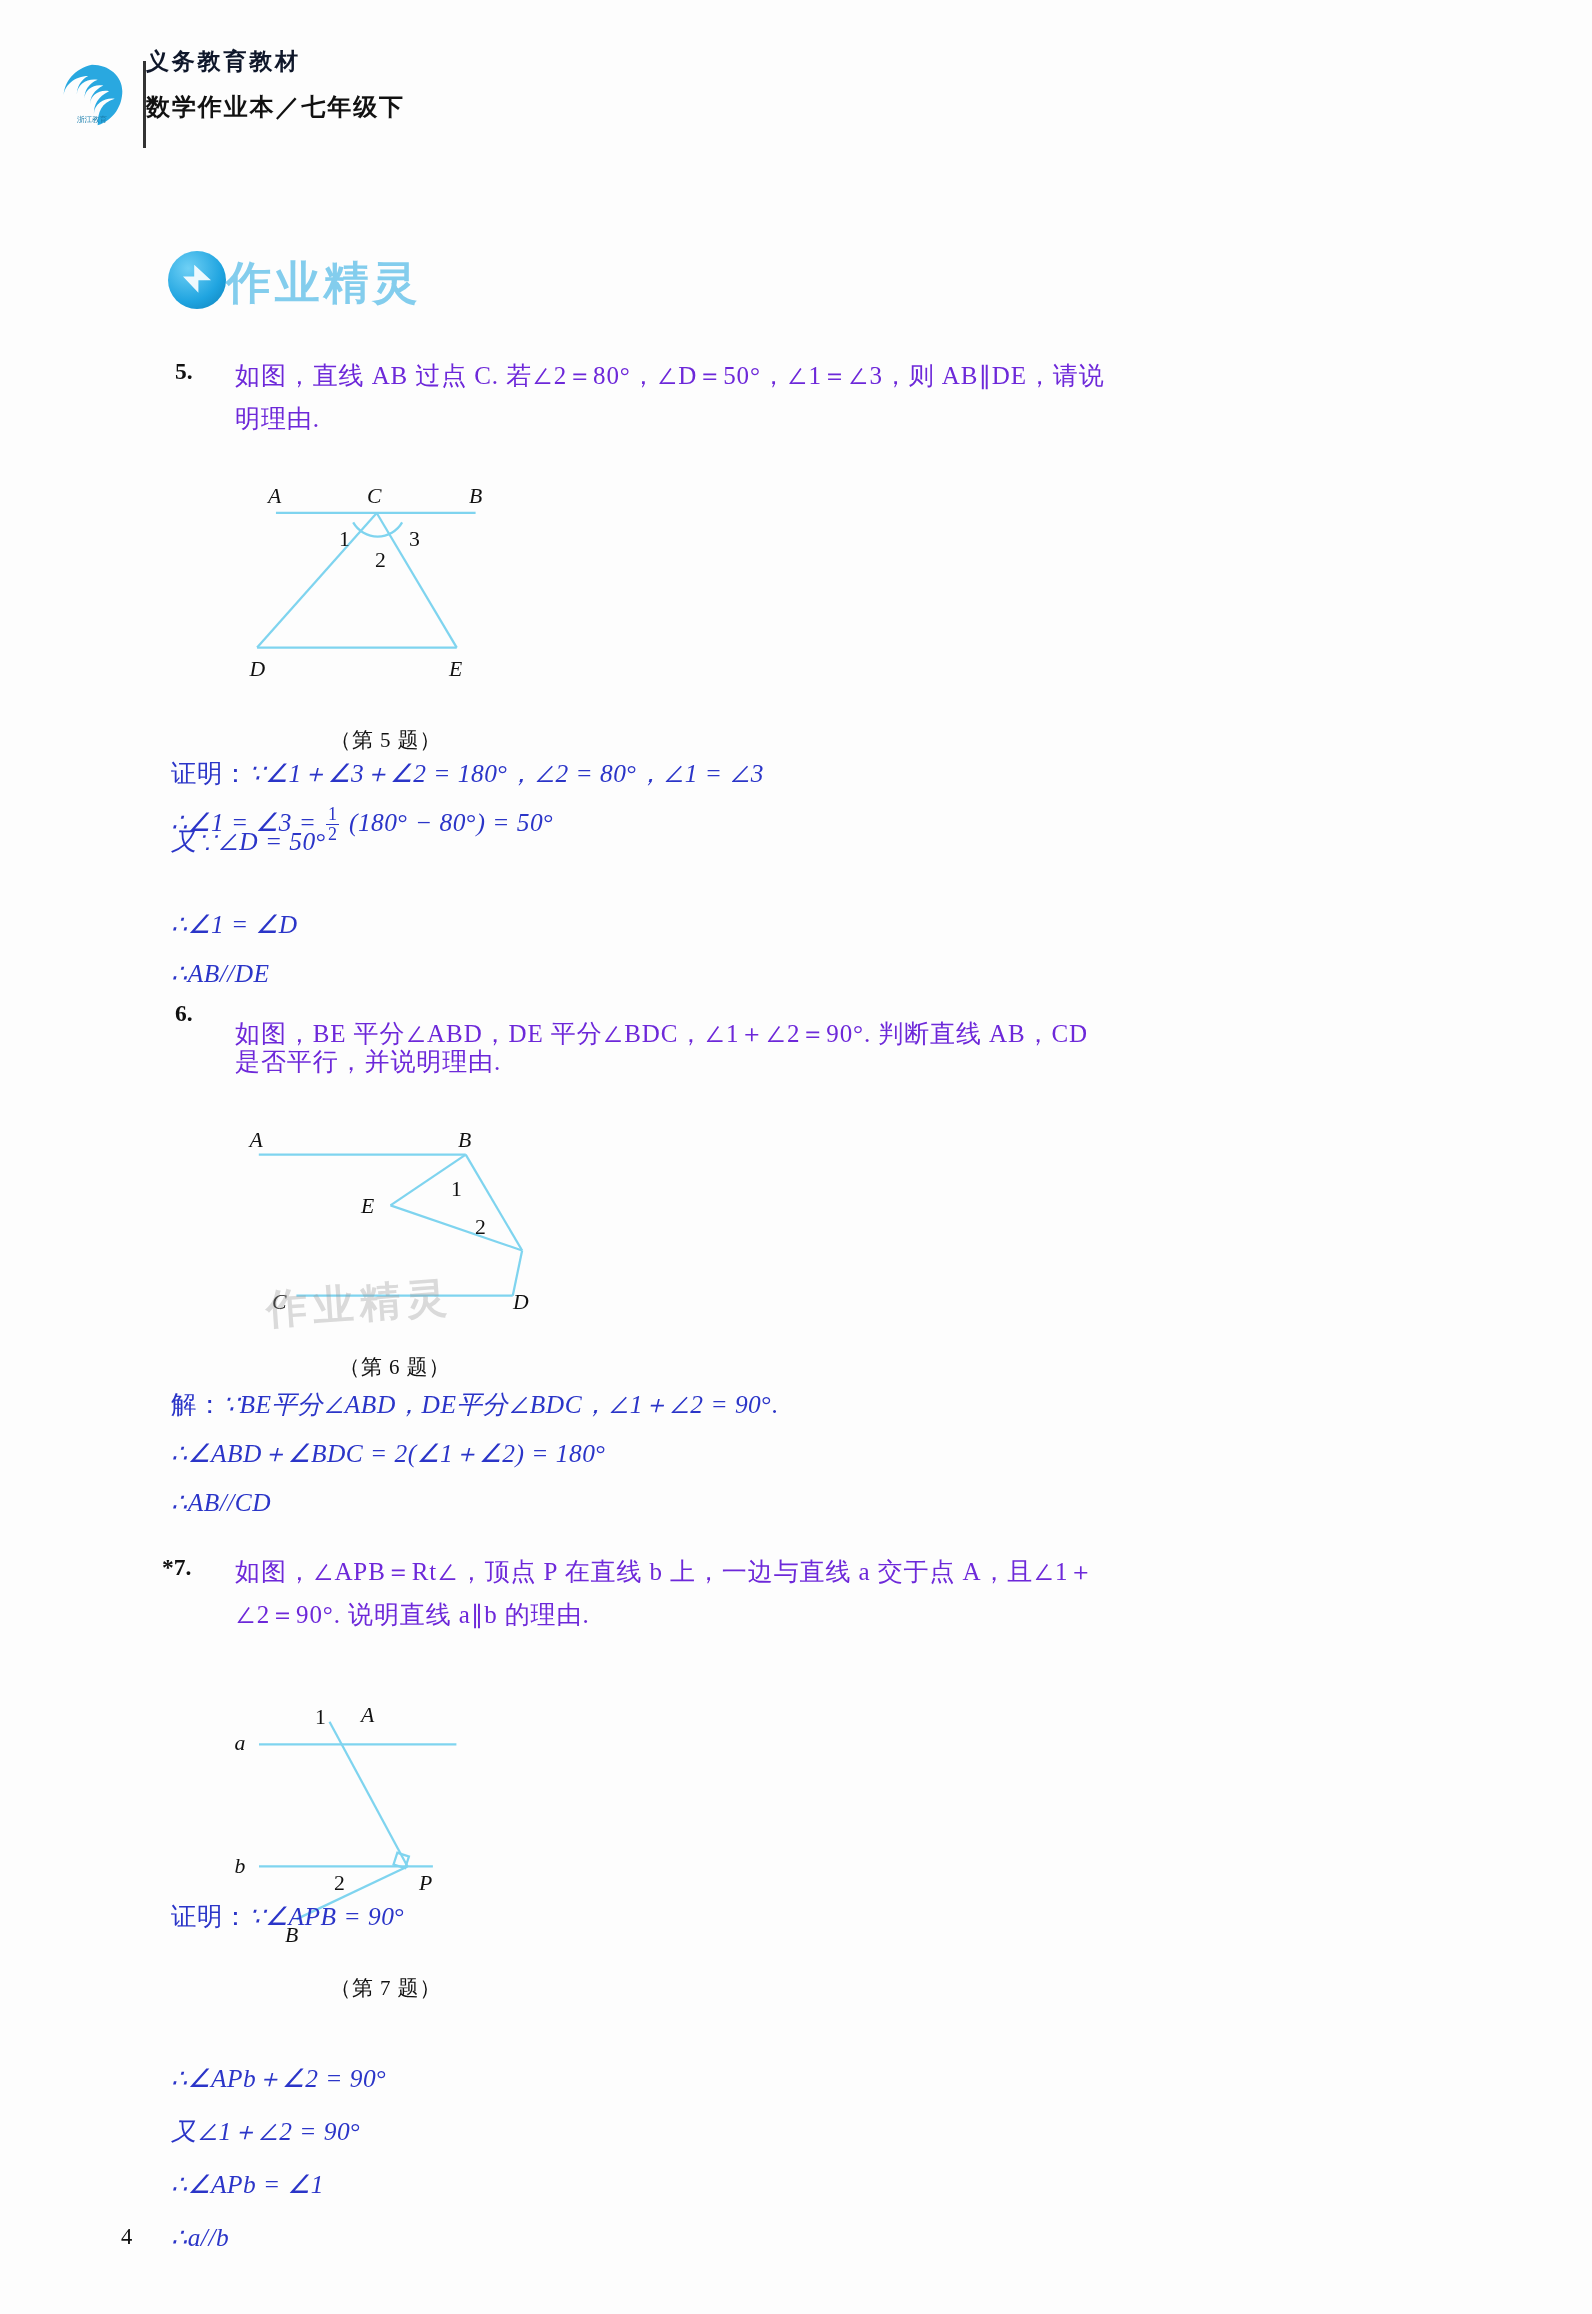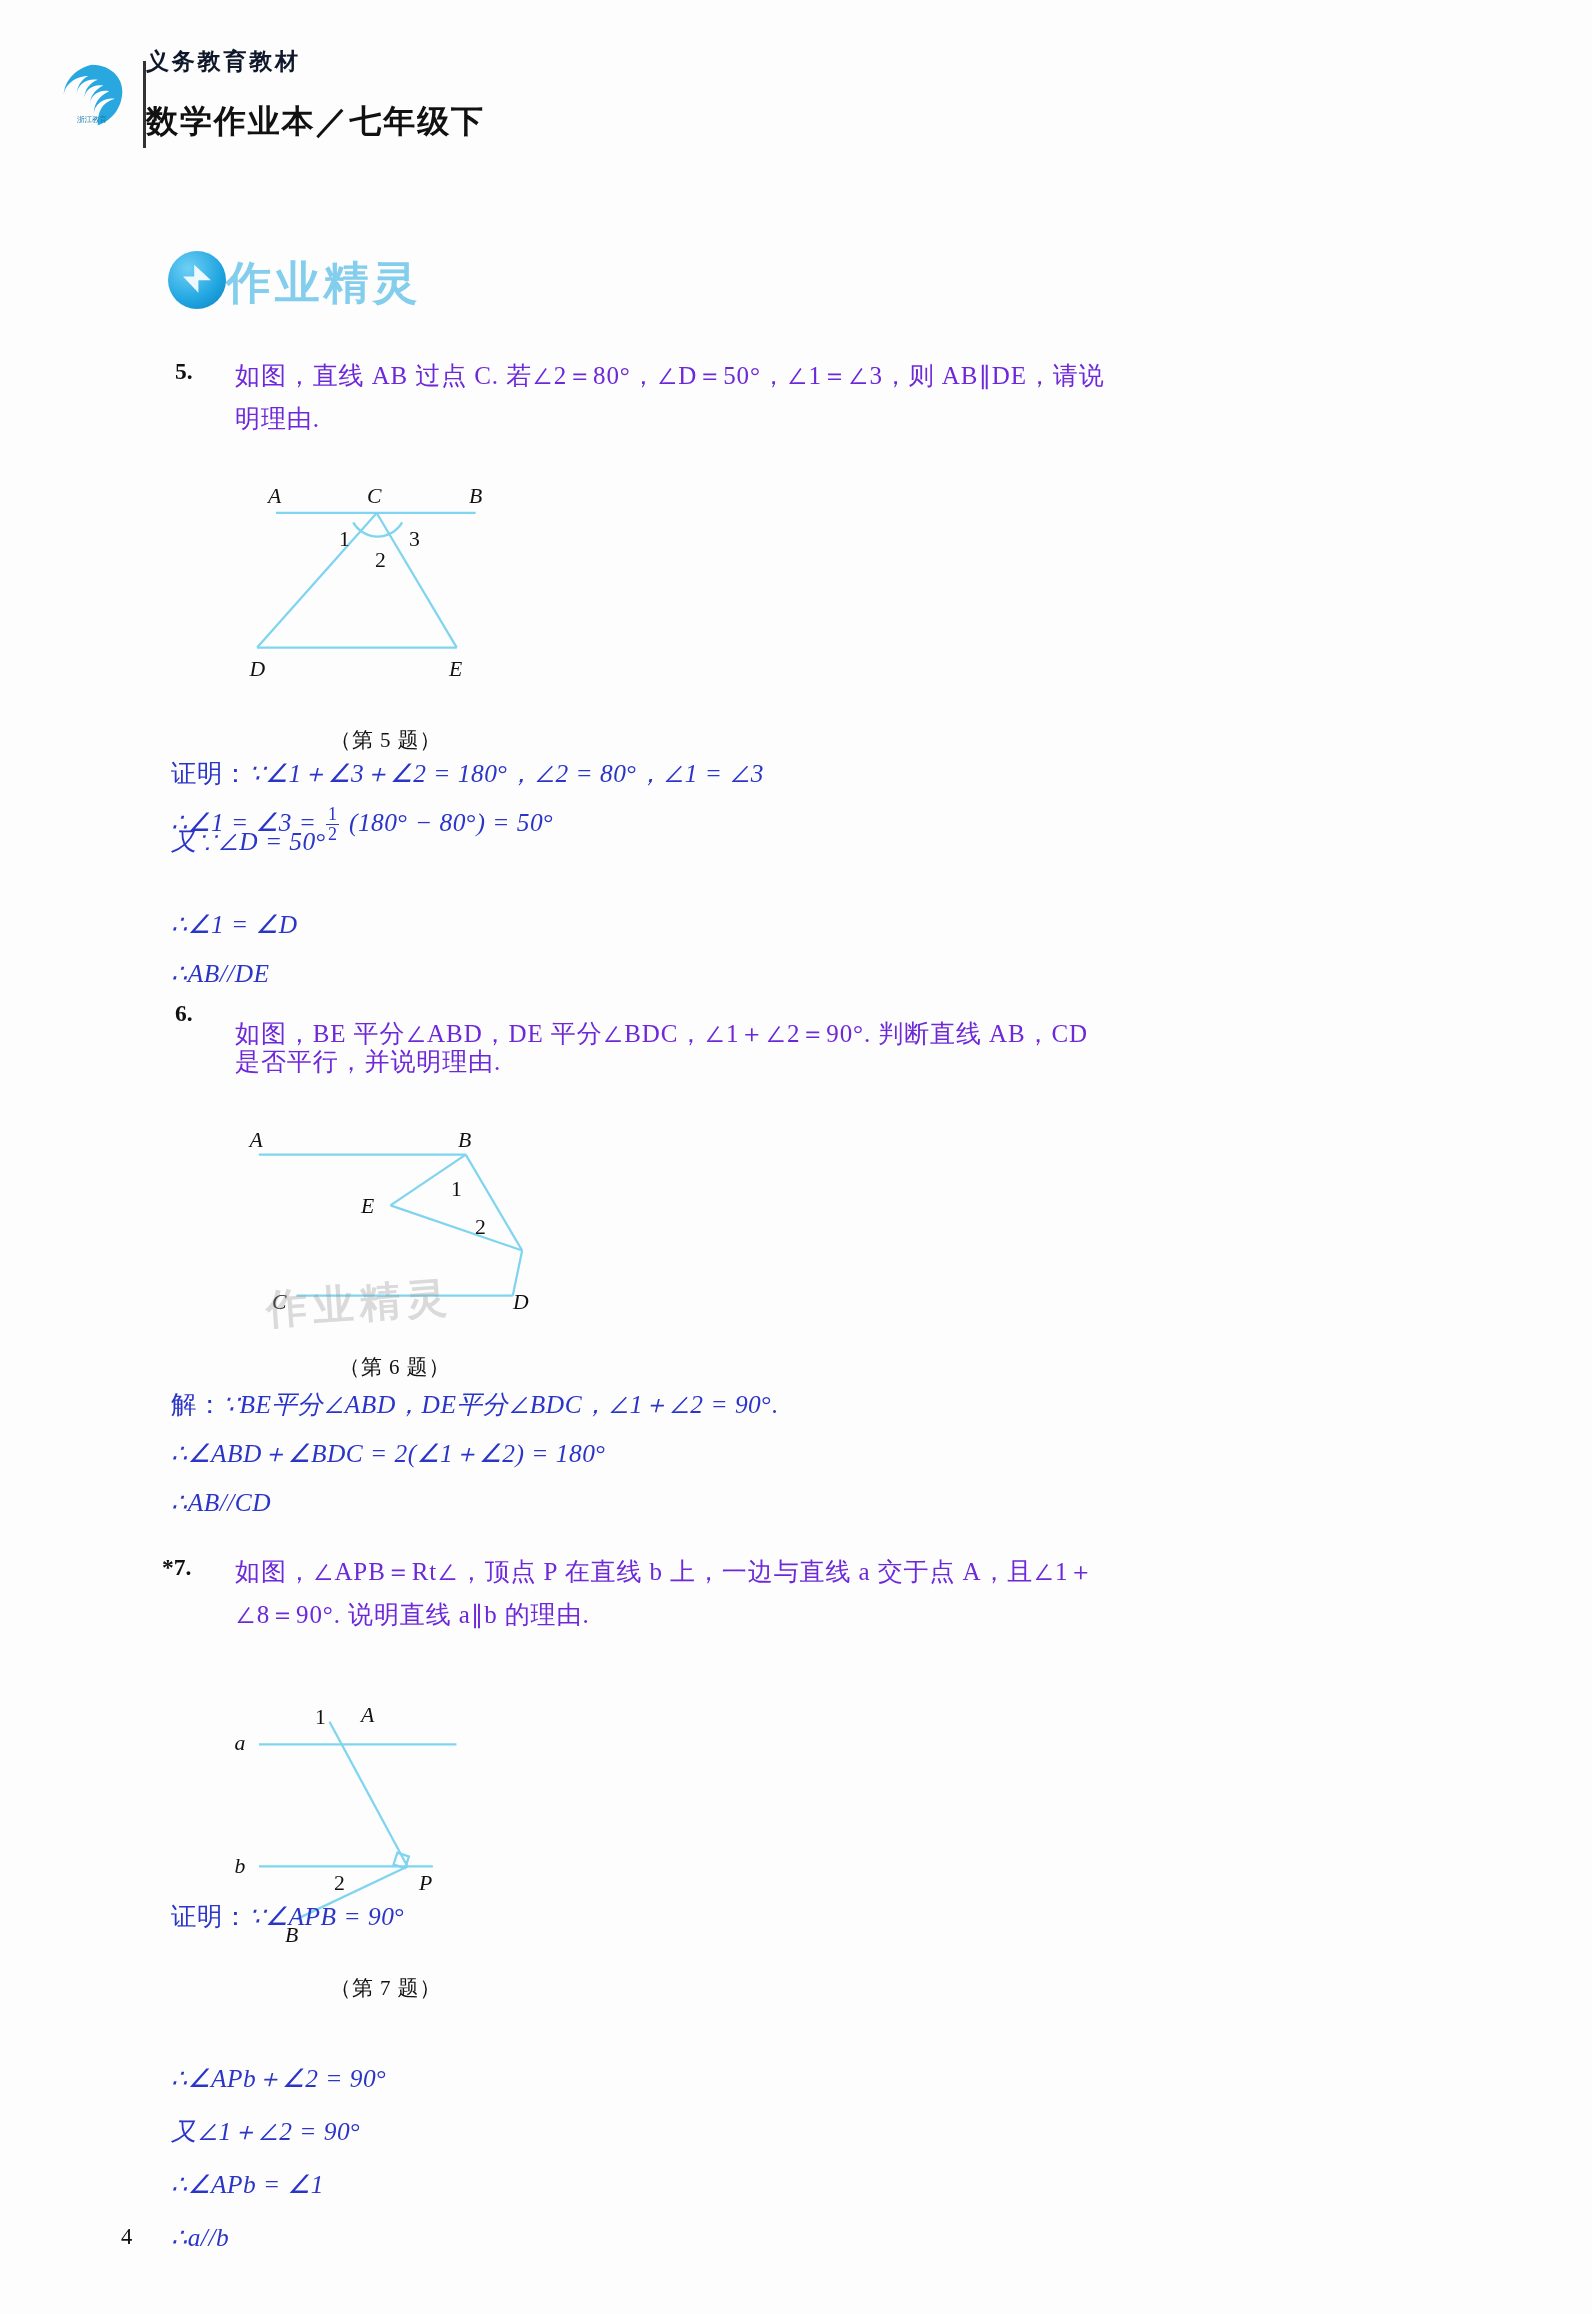--- a/index.html
+++ b/index.html
@@ -59,12 +59,12 @@
   }
   .hdr-line2 {
     font-family: "Liberation Serif", serif;
-    font-size: 32px;
+    font-size: 24px;
     font-weight: bold;
     letter-spacing: 1.9px;
     color: #111;
     line-height: 45px;
-    margin-top: 21px;
+    margin-top: 7px;
   }
 
   

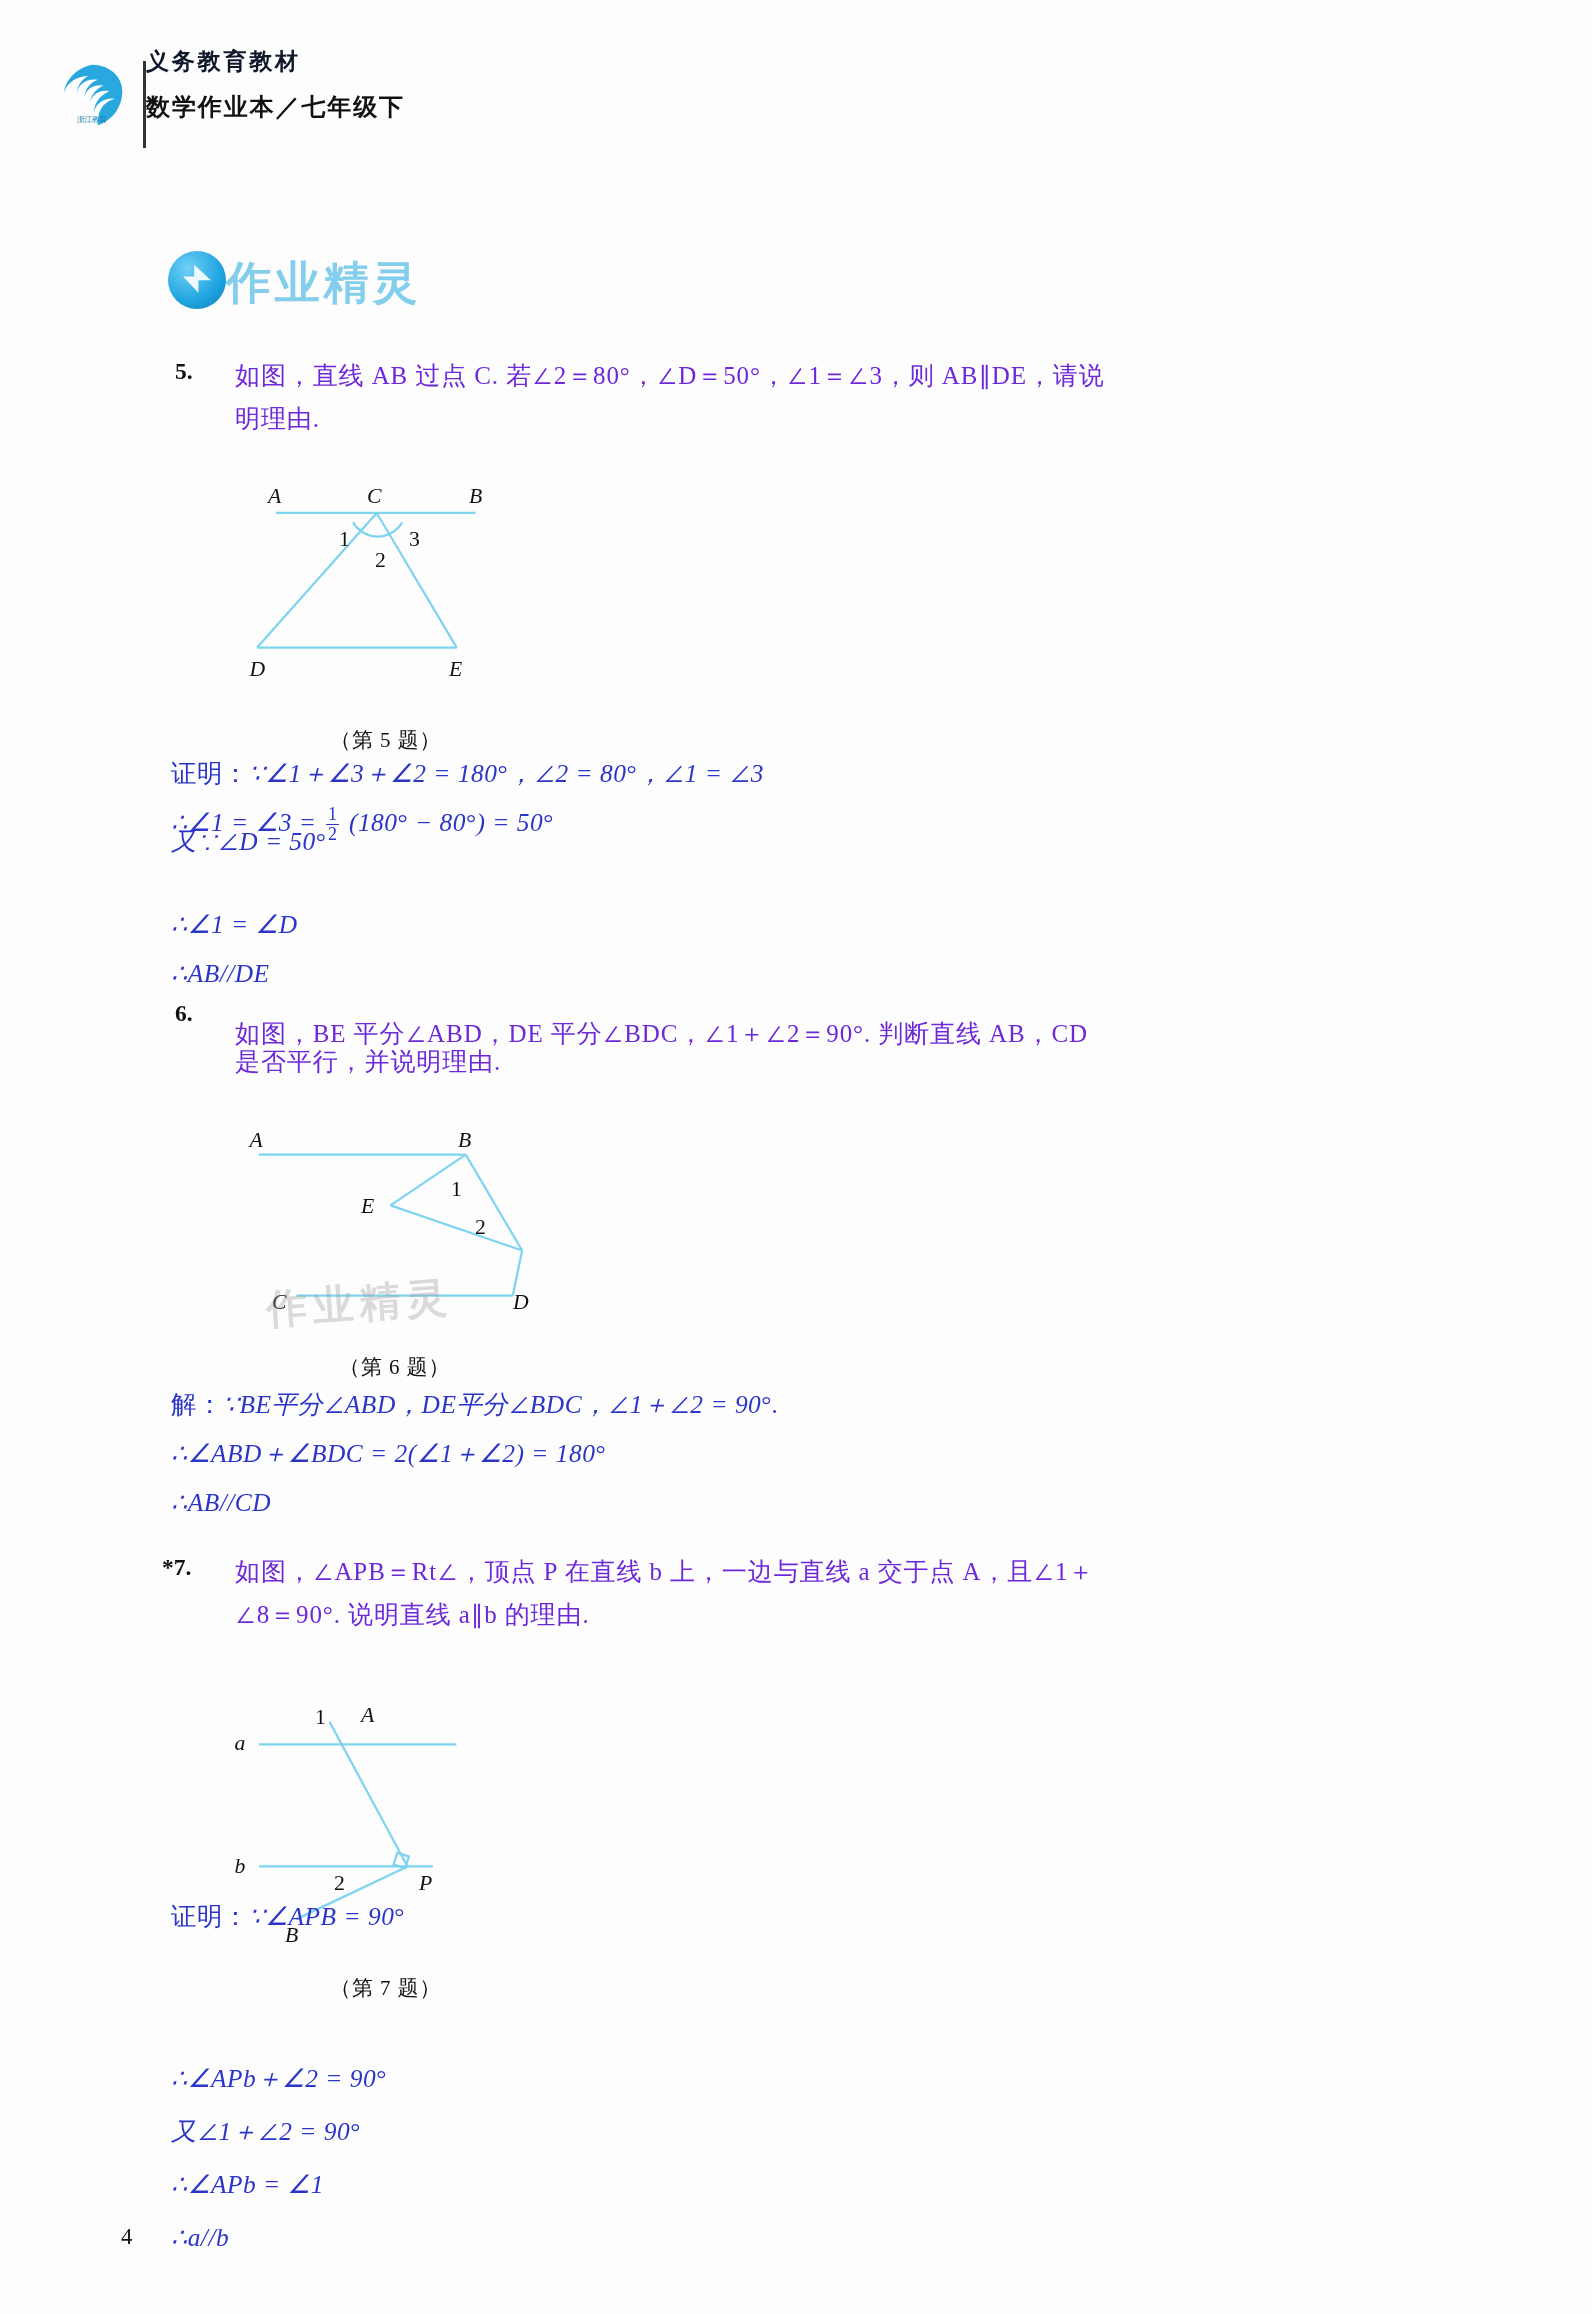--- a/index.html
+++ b/index.html
@@ -295,7 +295,7 @@
 
   <div class="qnum" style="left:162px; top:1554px;">*7.</div>
   <div class="qtext" style="left:235px; top:1550px; width:1271px;">如图，∠APB＝Rt∠，顶点 P 在直线 b 上，一边与直线 a 交于点 A，且∠1＋</div>
-  <div class="qtext" style="left:235px; top:1593px; width:1271px;">∠8＝90°. 说明直线 a∥b 的理由.</div>
+  <div class="qtext" style="left:235px; top:1593px; width:1271px;">∠2＝90°. 说明直线 a∥b 的理由.</div>
 
   <div class="figure" style="left:240px; top:1686px; width:320px; height:282px;">
     <svg width="320" height="282" viewBox="0 0 340 300">

